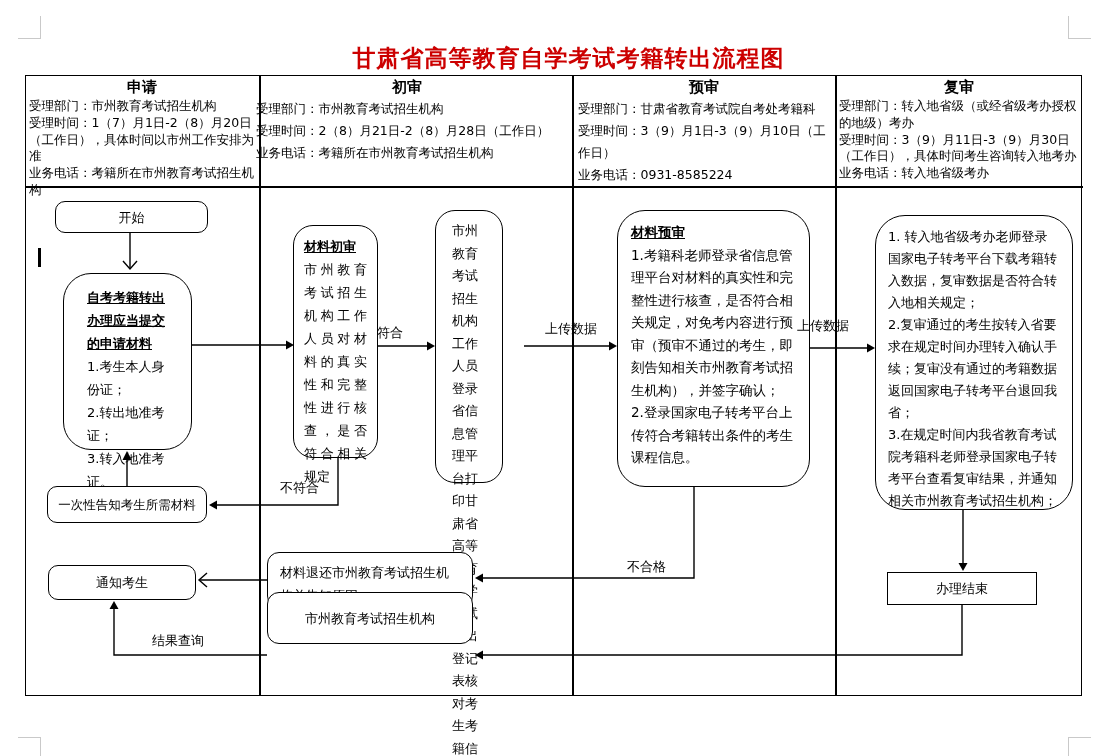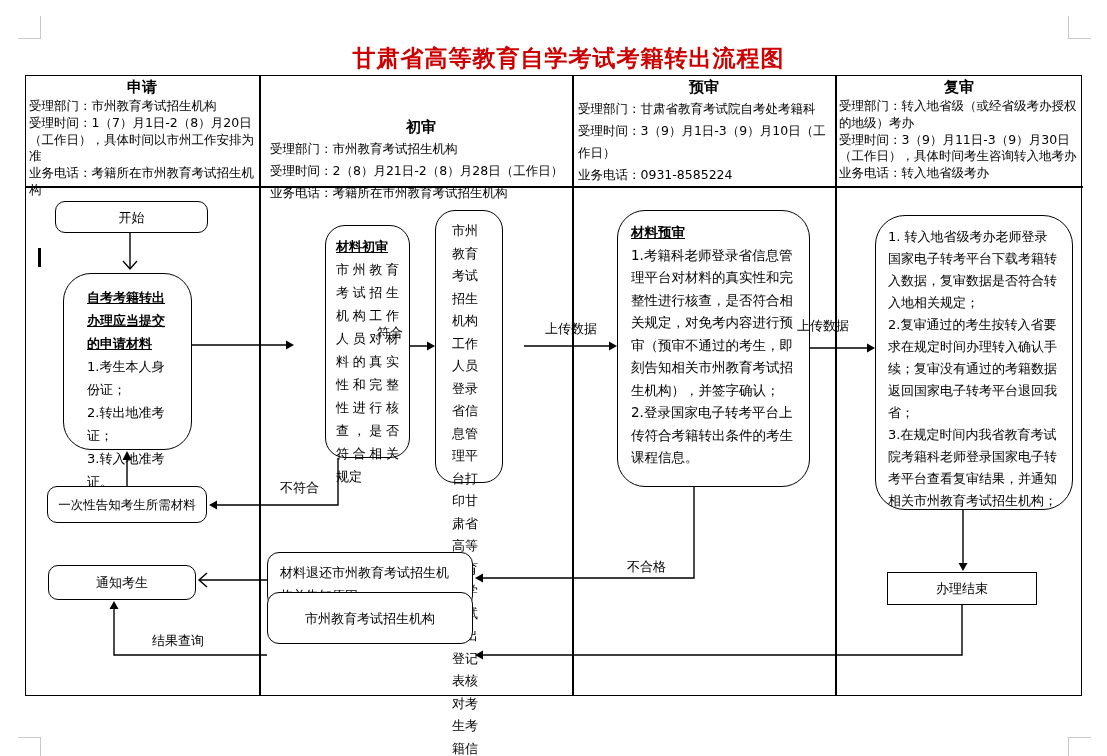--- a/index.html
+++ b/index.html
@@ -22,7 +22,7 @@
   .hcell{position:absolute;top:78px;height:108px;font-size:12.5px;}
   .hcell .htitle{font-weight:bold;font-size:15px;text-align:center;line-height:19px;margin-bottom:1px;}
   .hc1{left:29px;width:226px;line-height:16.8px;}
-  .hc2{left:270px;width:302px;line-height:22px;margin-top:40px;}
+  .hc2{left:256px;width:302px;line-height:22px;}
   .hc3{left:578px;width:252px;line-height:22px;}
   .hc4{left:839px;width:240px;line-height:16.8px;}
   

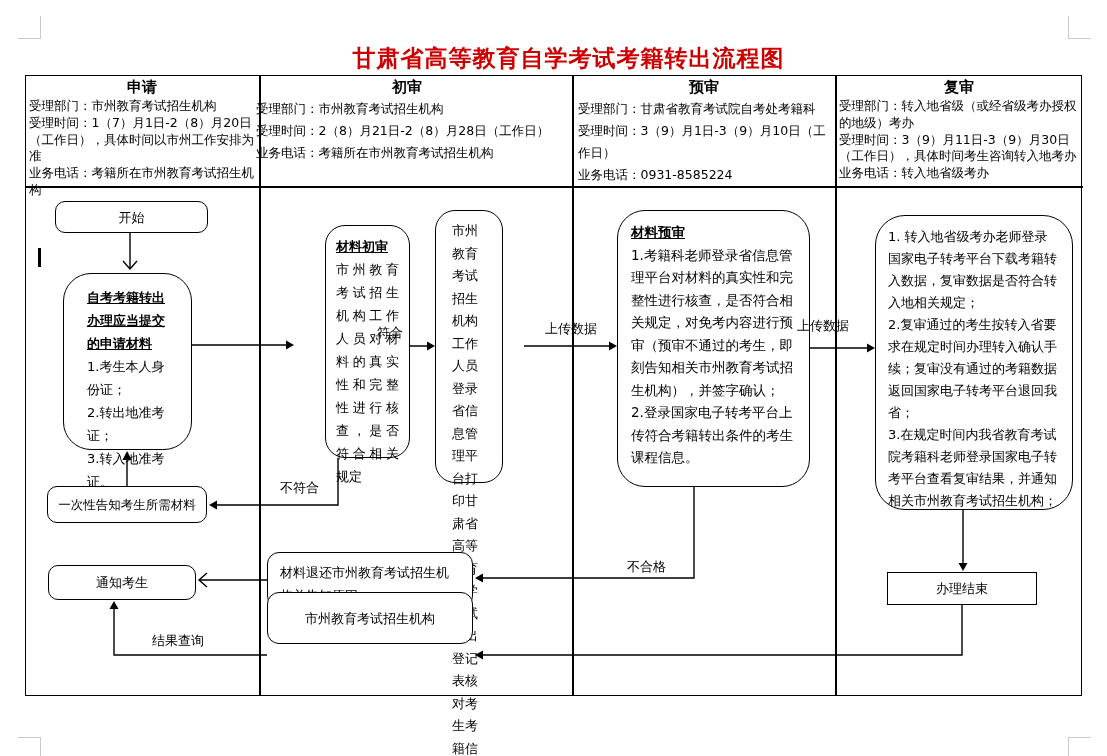--- a/index.html
+++ b/index.html
@@ -152,7 +152,7 @@
     <span>通知考生</span>
   </div>
 
-  <div class="node" style="left:293px;top:225px;width:85px;height:233px;border-radius:20px;padding:9px 10px;text-align:justify;margin-left:32px;">
+  <div class="node" style="left:293px;top:225px;width:85px;height:233px;border-radius:20px;padding:9px 10px;text-align:justify;">
     <span class="ntitle">材料初审</span>
     <span class="nbody">市州教育考试招生机构工作人员对材料的真实性和完整性进行核查，是否符合相关规定</span>
   </div>

